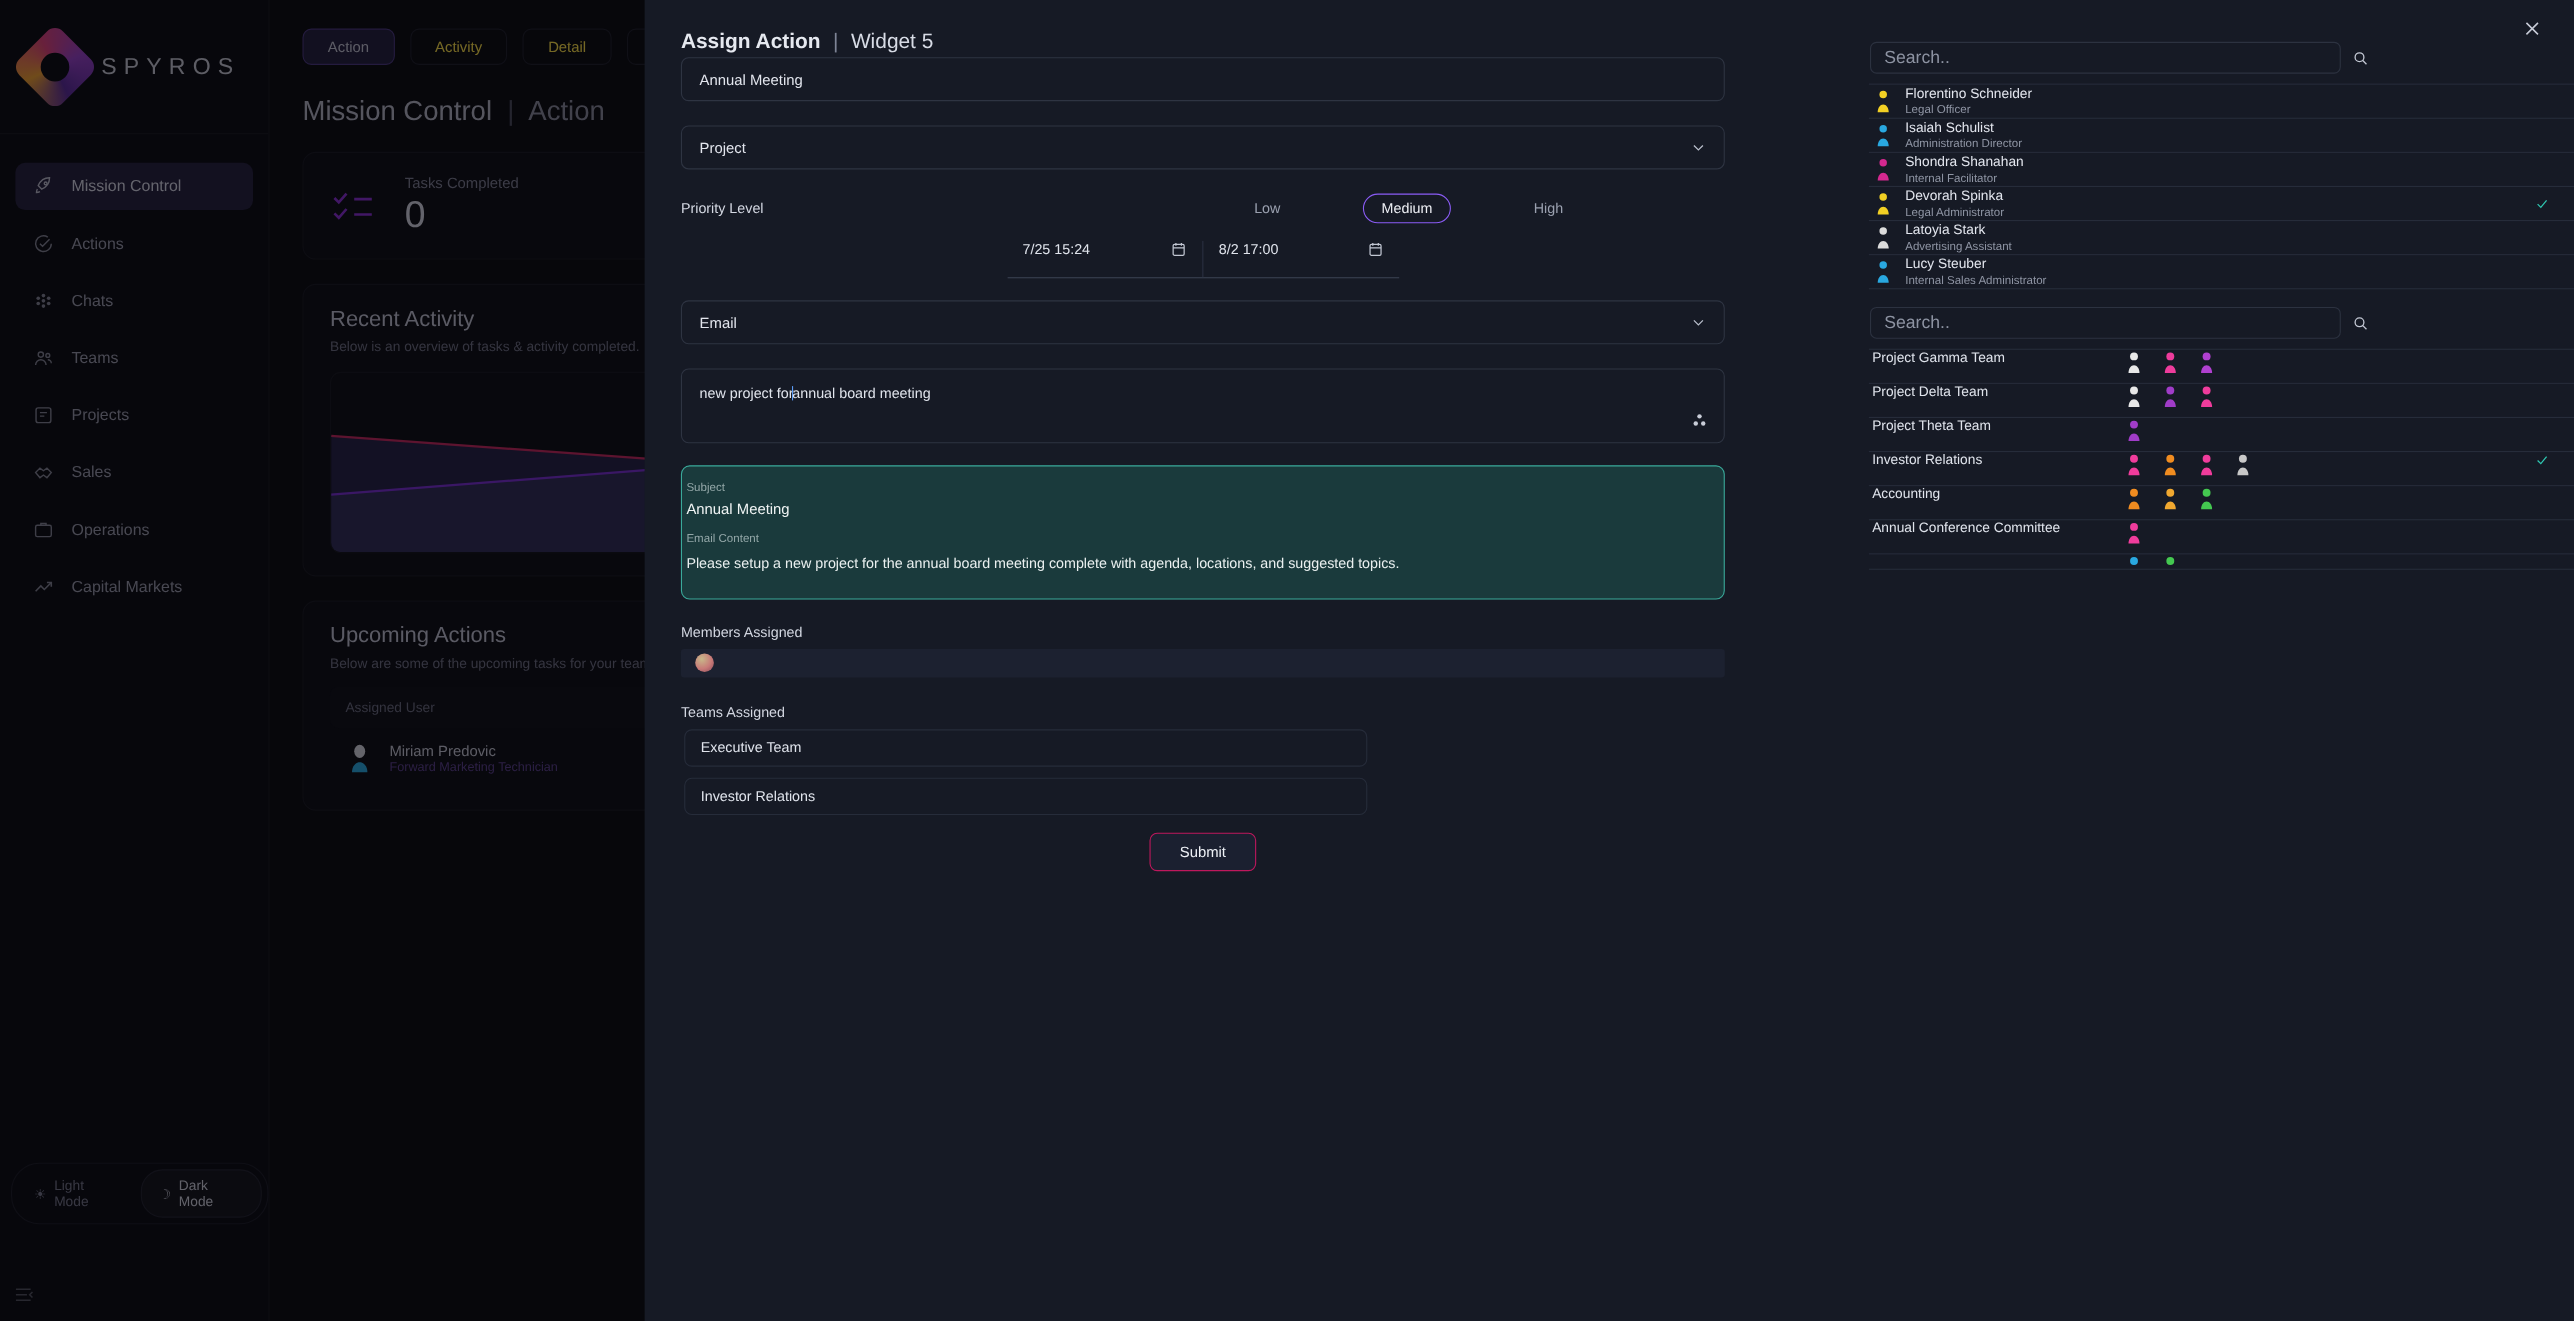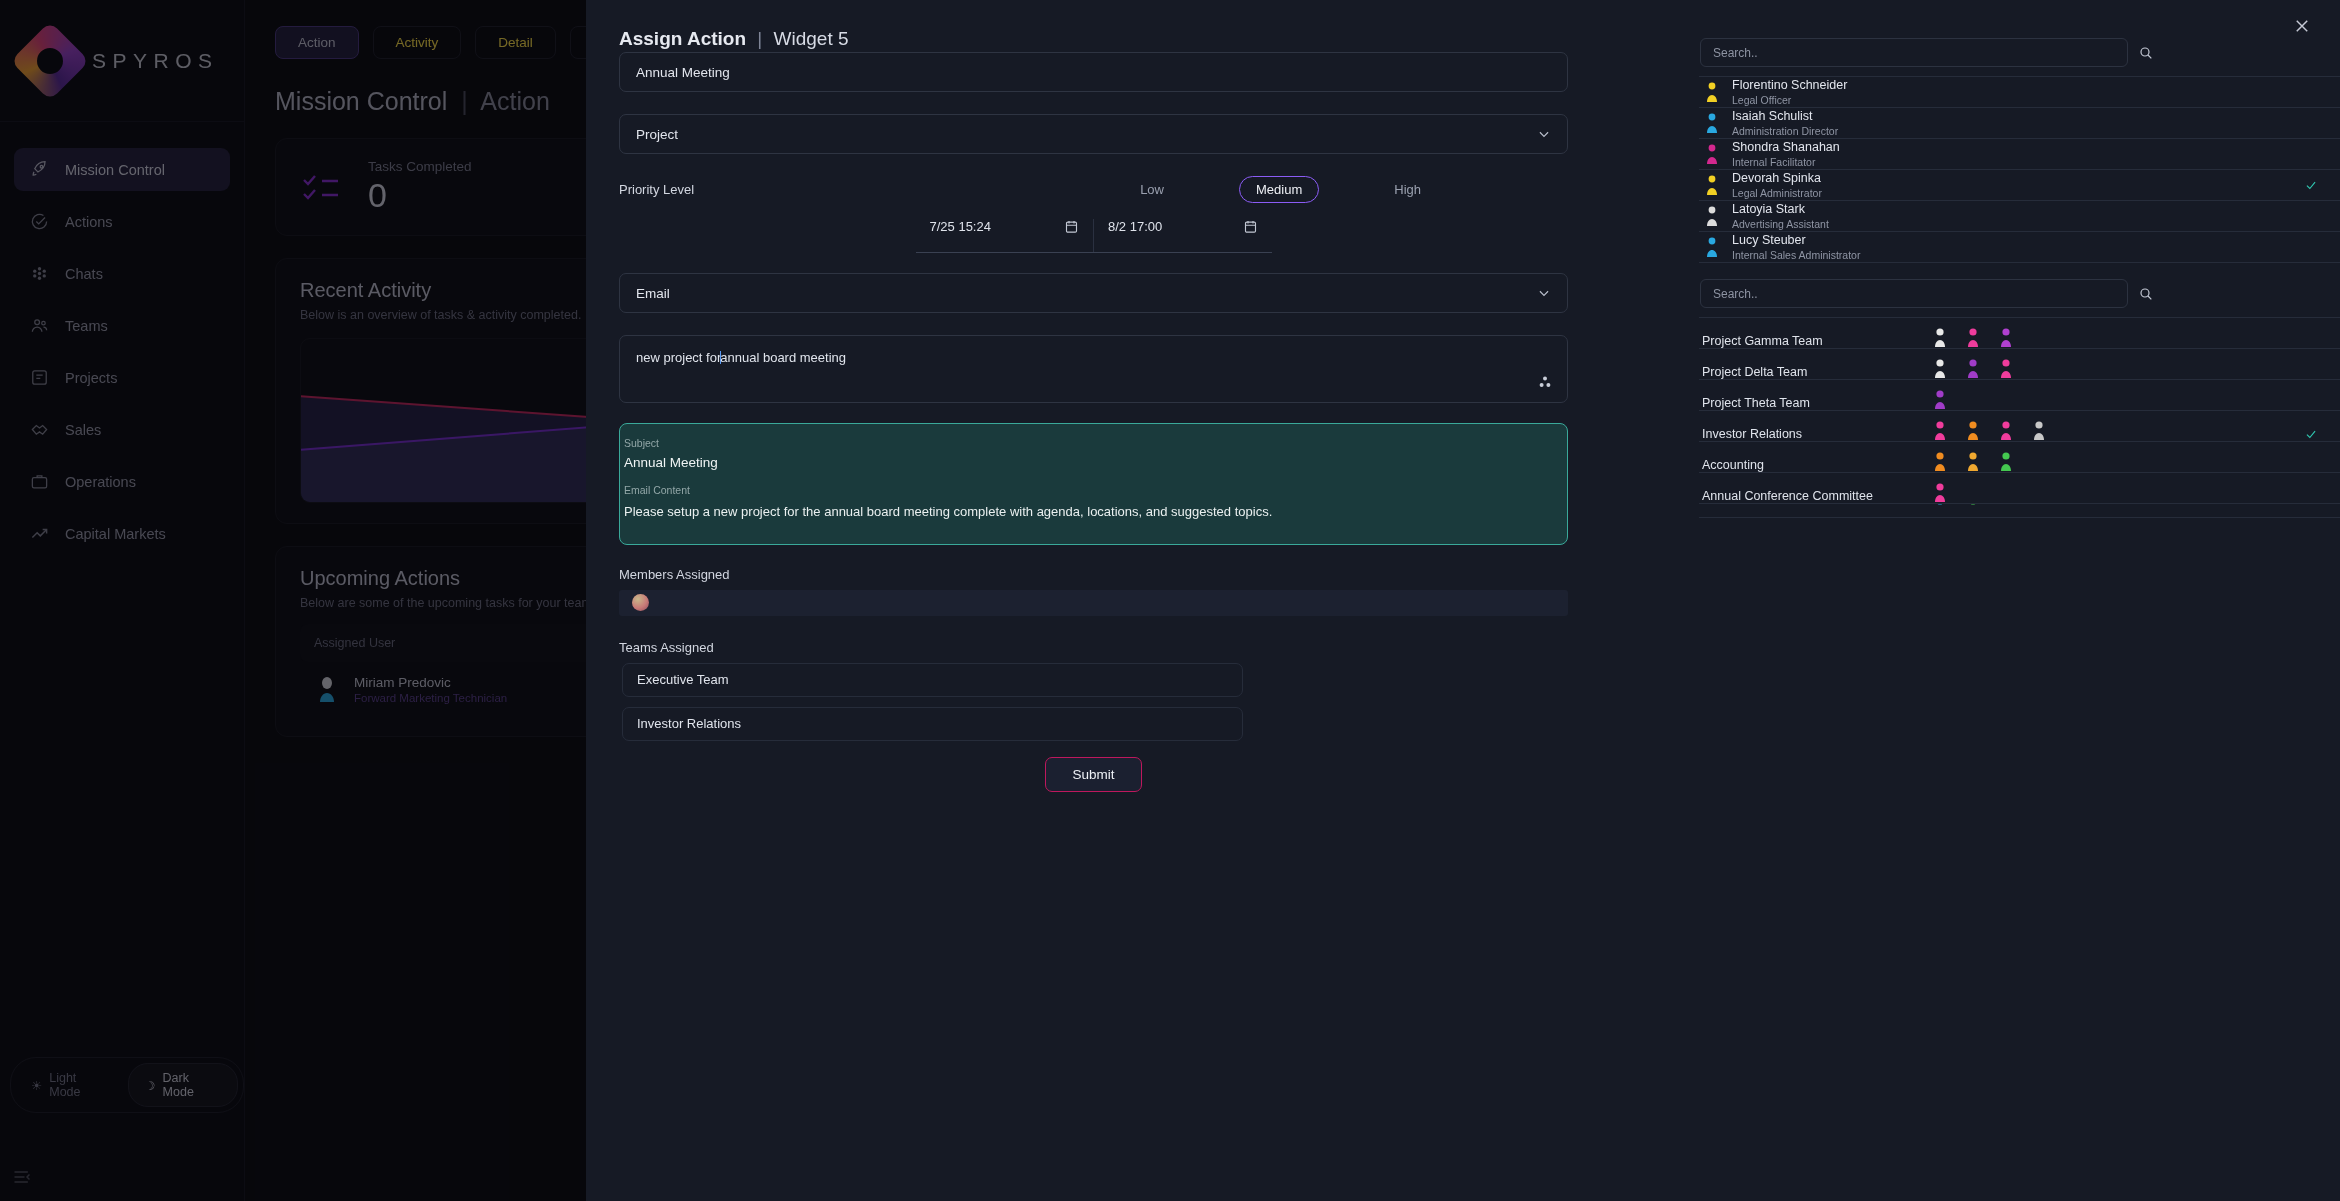--- a/index.html
+++ b/index.html
@@ -190,7 +190,7 @@
     margin: 38px 16px 0 0; width: 428px; height: 29px;
     border: 1px solid #2c3240; border-radius: 6px;
     display: flex; align-items: center; padding: 0 12px;
-    font-size: 12px; color: #8d93a2;
+    font-size: 16px; color: #8d93a2;
   }
   .search-line { display: flex; align-items: center; gap: 10px; padding-left: 1px; }
   .search-ico { width: 16px; height: 16px; color: #c3c8d4; }

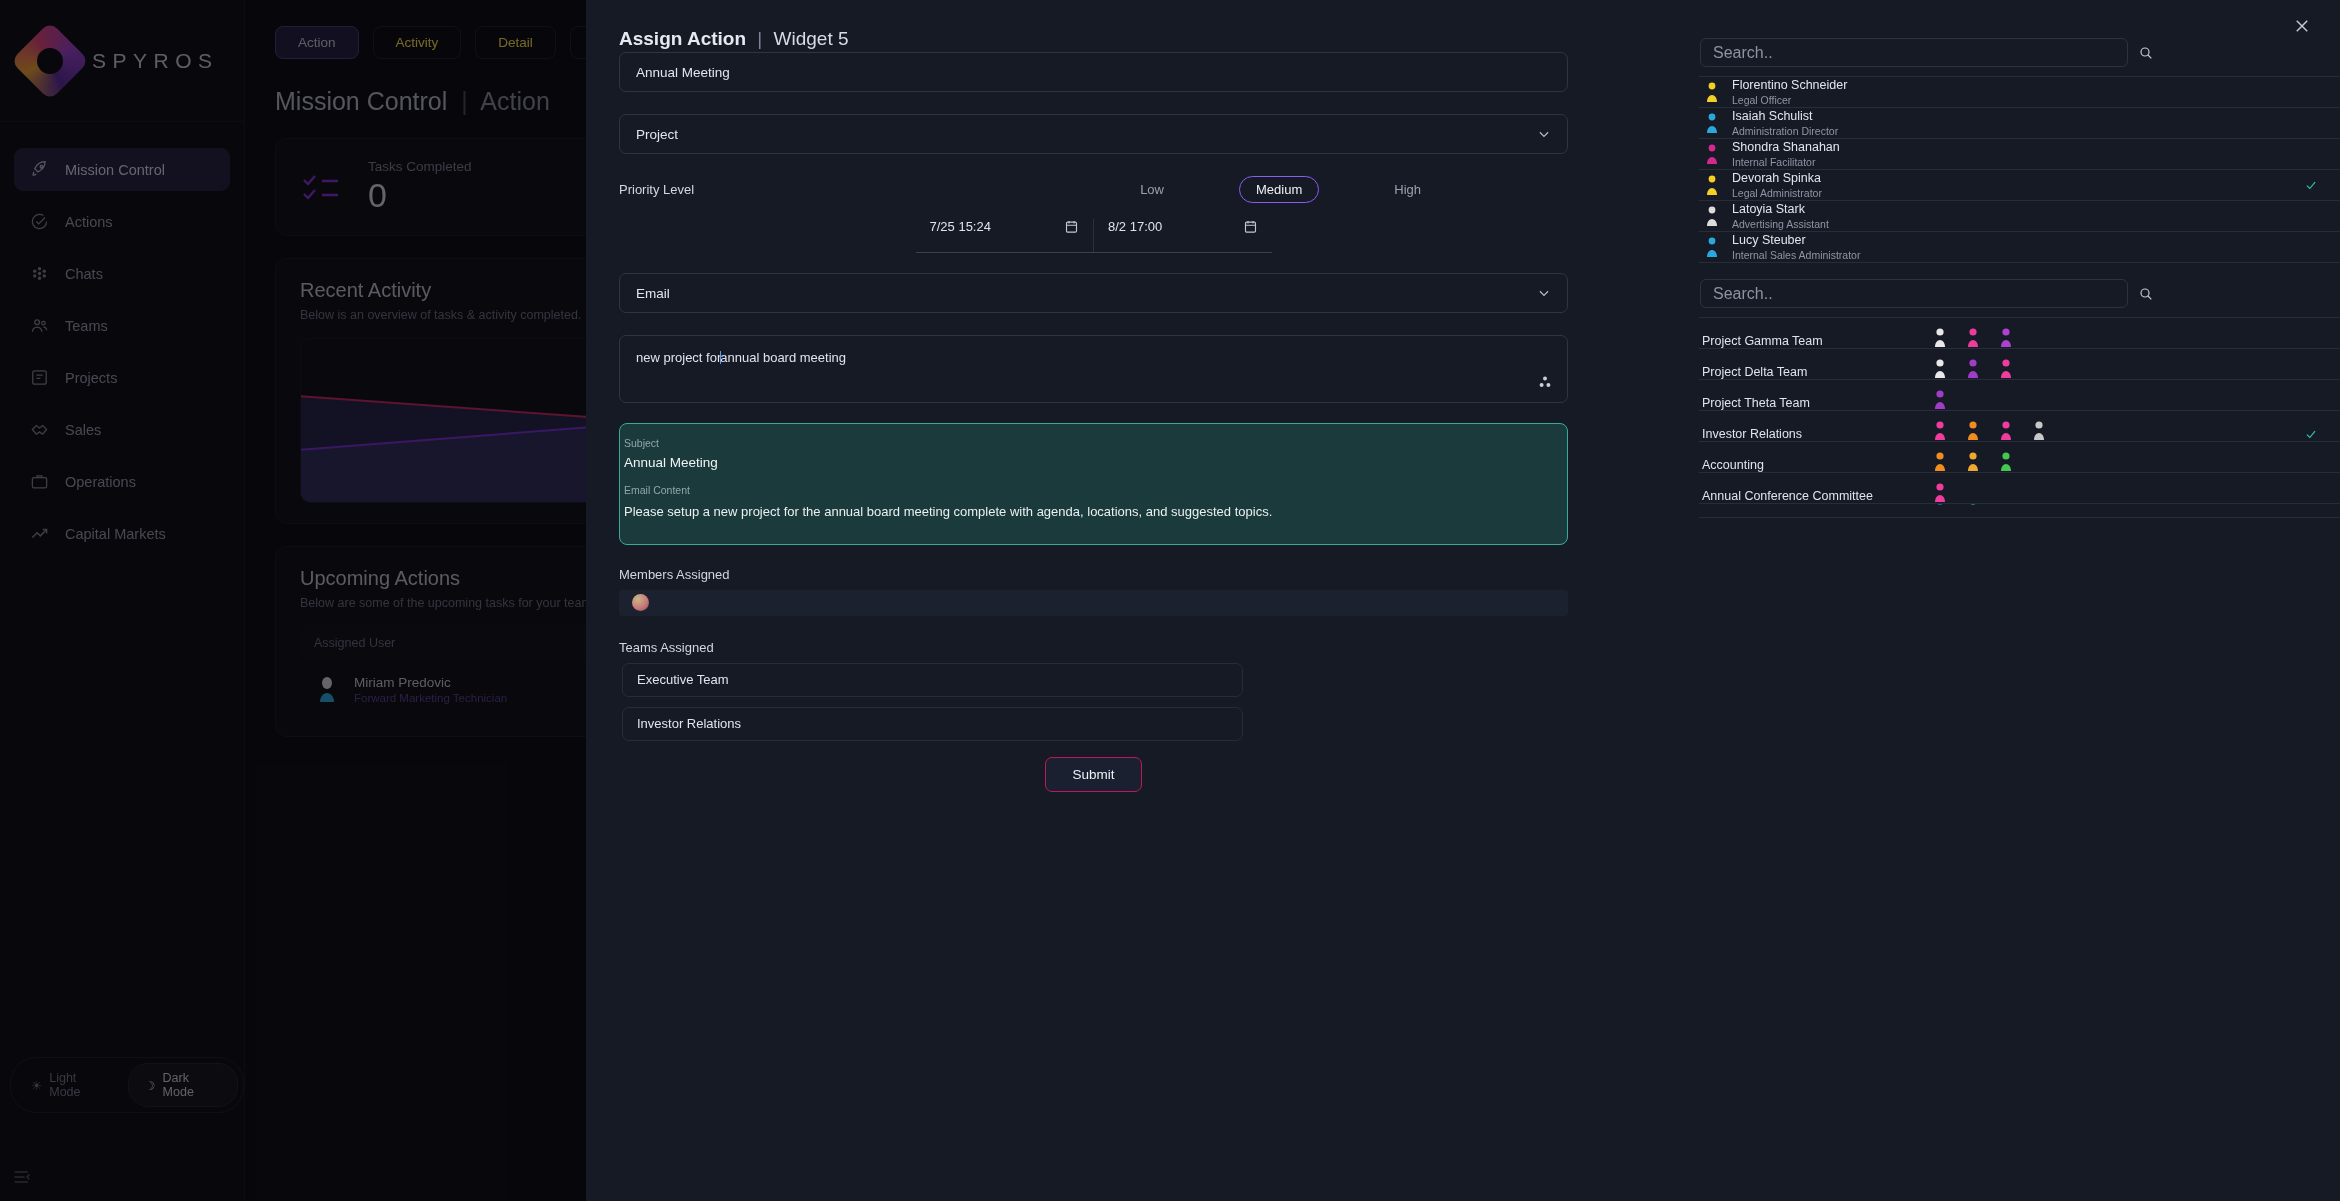--- a/index.html
+++ b/index.html
@@ -208,7 +208,7 @@
   .chk svg { width: 100%; height: 100%; }
 
   .trow {
-    height: 31px; display: flex; align-items: flex-end;
+    height: 31px; display: flex; align-items: flex-start;
     border-bottom: 1px solid #262c3a; padding-left: 3px; position: relative;
   }
   .tn { font-size: 12.5px; color: #e0e4ec; width: 230px; }

